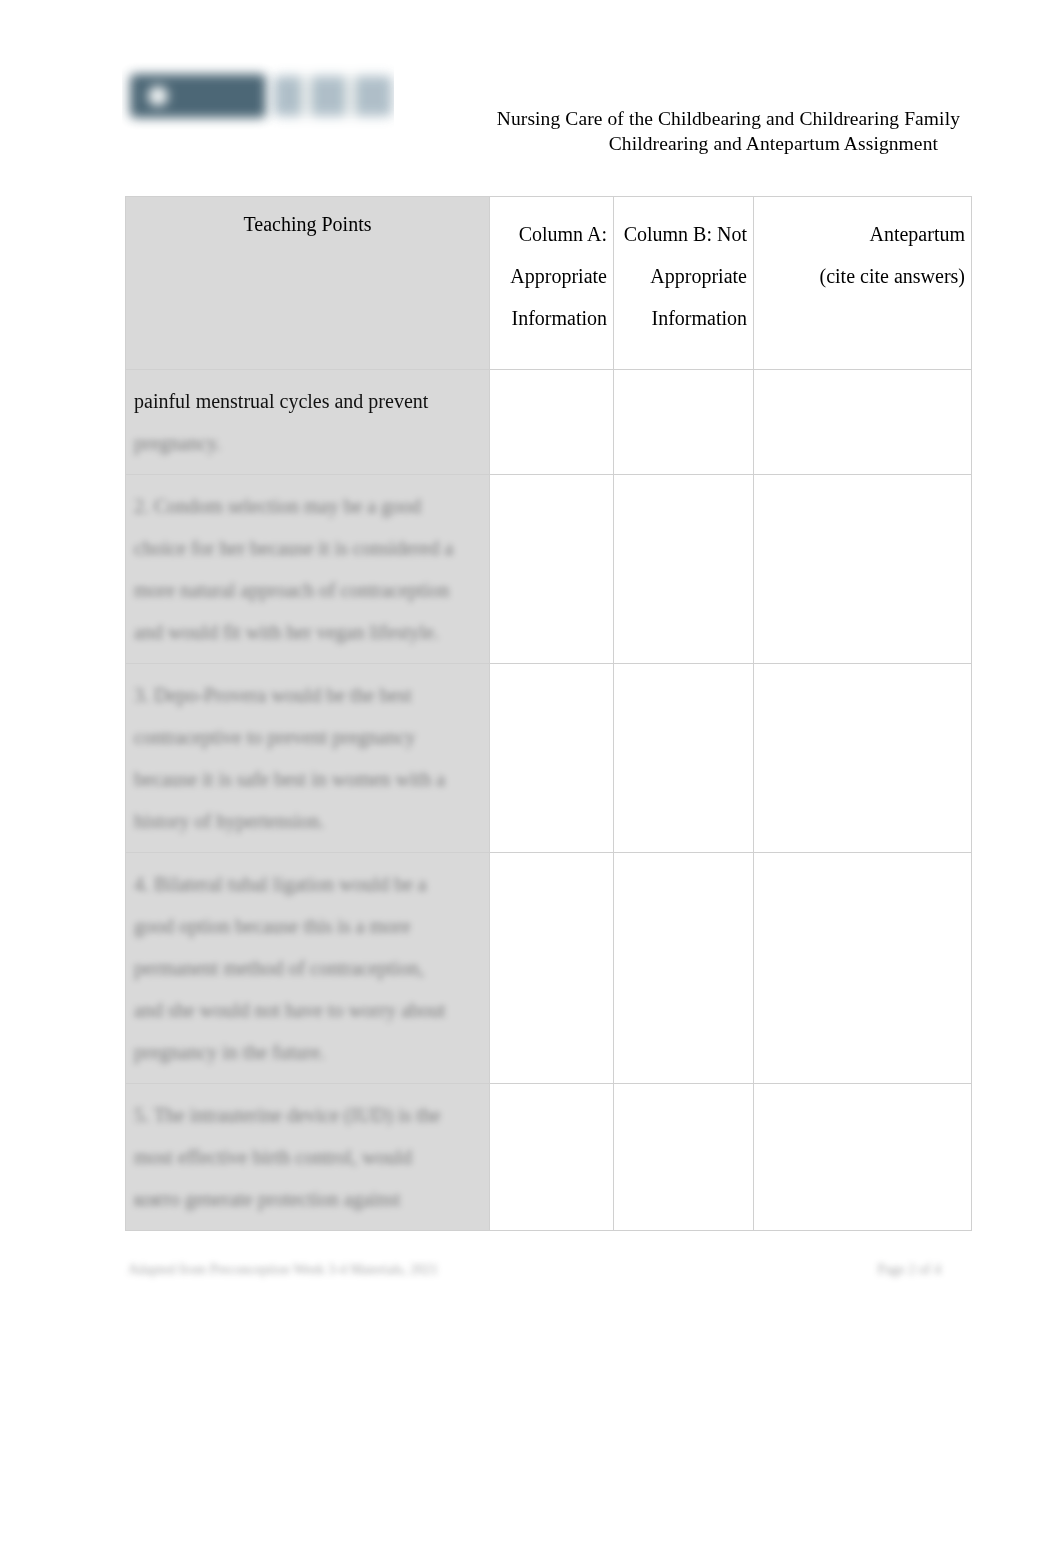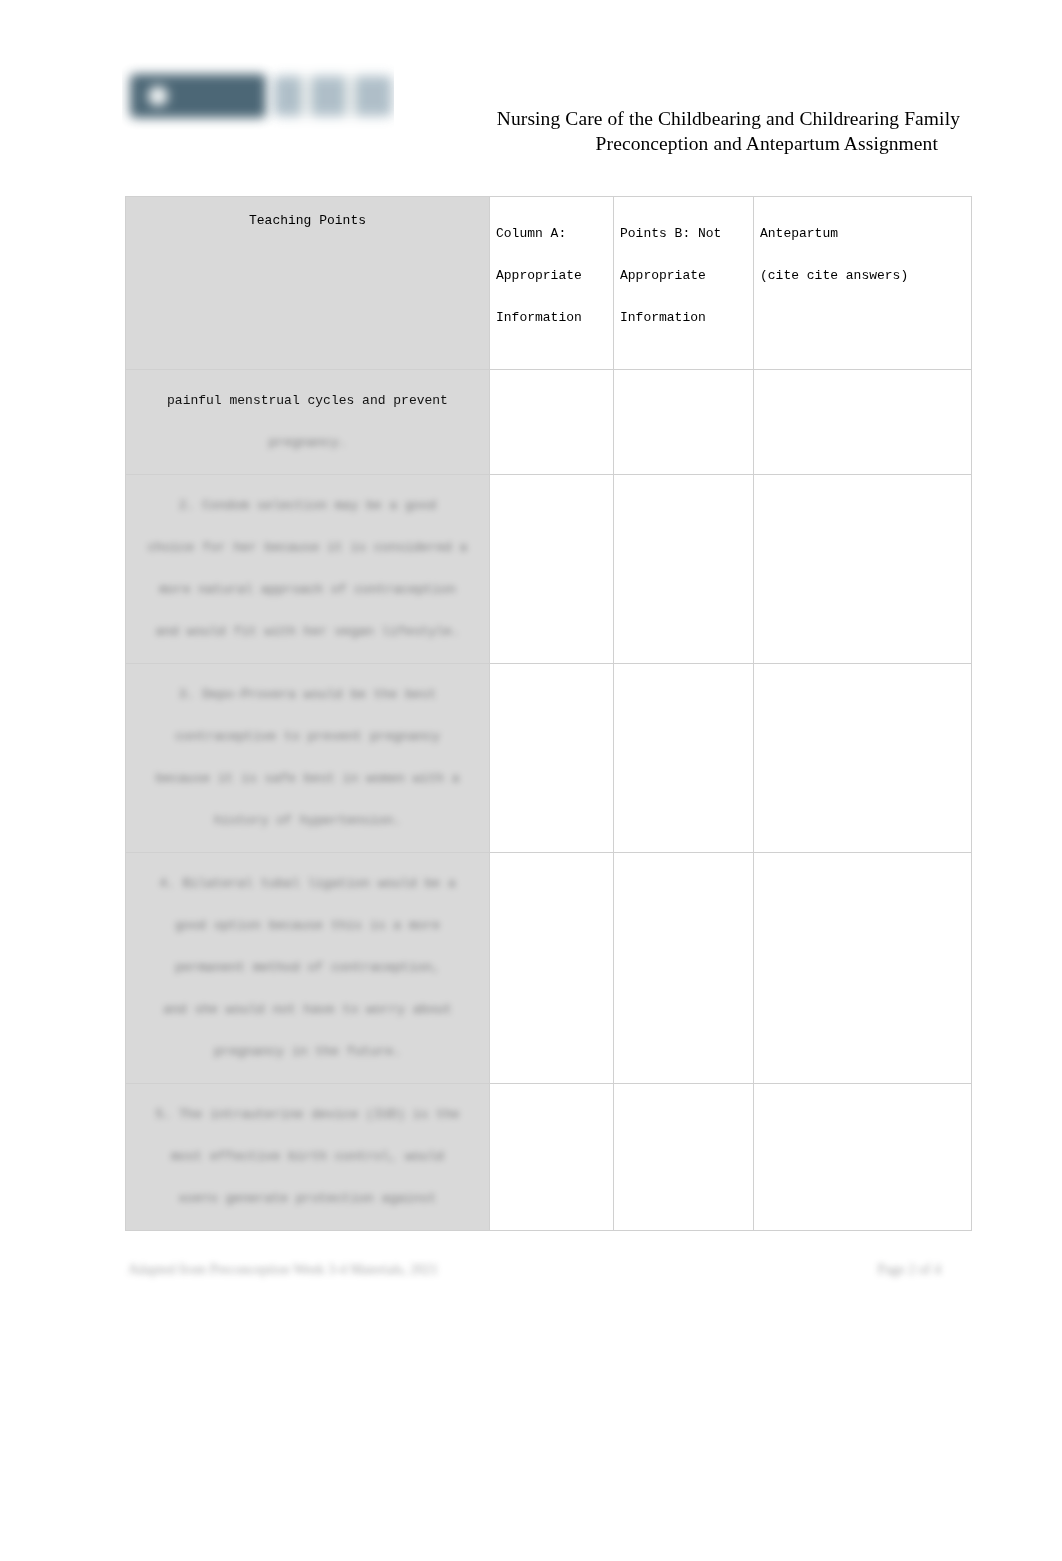--- a/index.html
+++ b/index.html
@@ -218,7 +218,7 @@
 
     <div class="header-title">
       <span>Nursing Care of the Childbearing and Childrearing Family</span>
-      <span class="ln2">Preconception and Antepartum Assignment</span>
+      <span class="ln2">Childrearing and Antepartum Assignment</span>
     </div>
 
   </div>

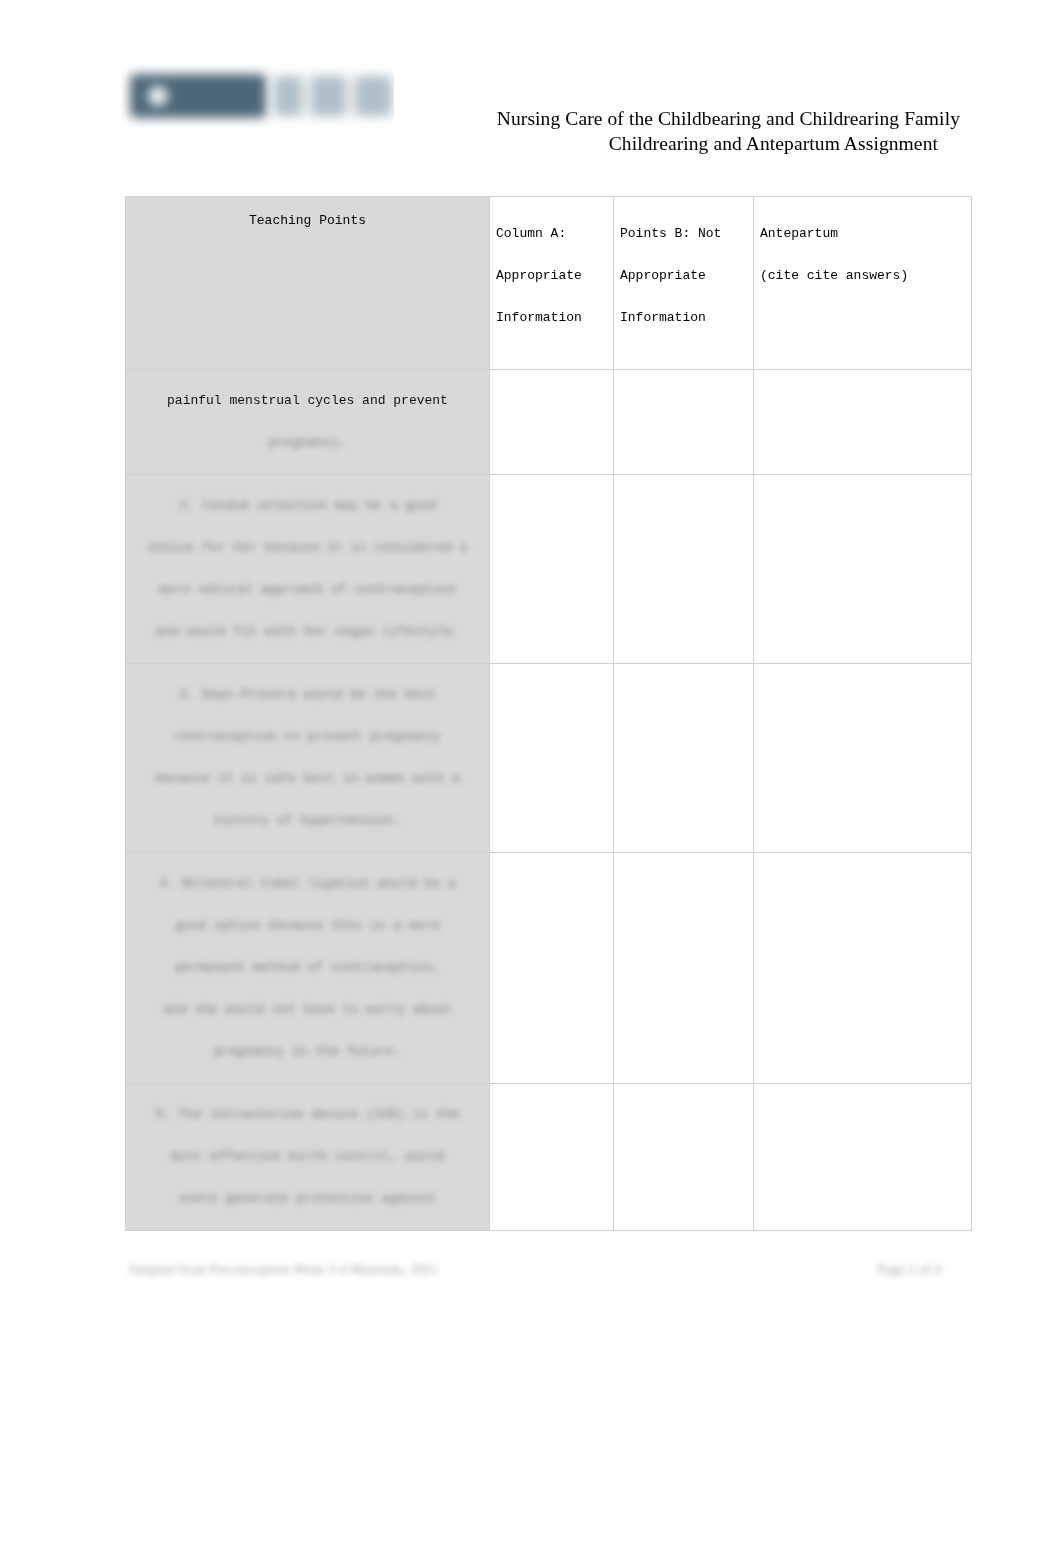--- a/index.html
+++ b/index.html
@@ -119,8 +119,7 @@
     border-collapse: collapse;
     table-layout: fixed;
     width: 846px;
-    font-size: 13px;
-    font-family: Liberation Mono, monospace;
+    font-size: 20px;
   }
   table.matrix col.c-tp  { width: 364px; }
   table.matrix col.c-a   { width: 124px; }

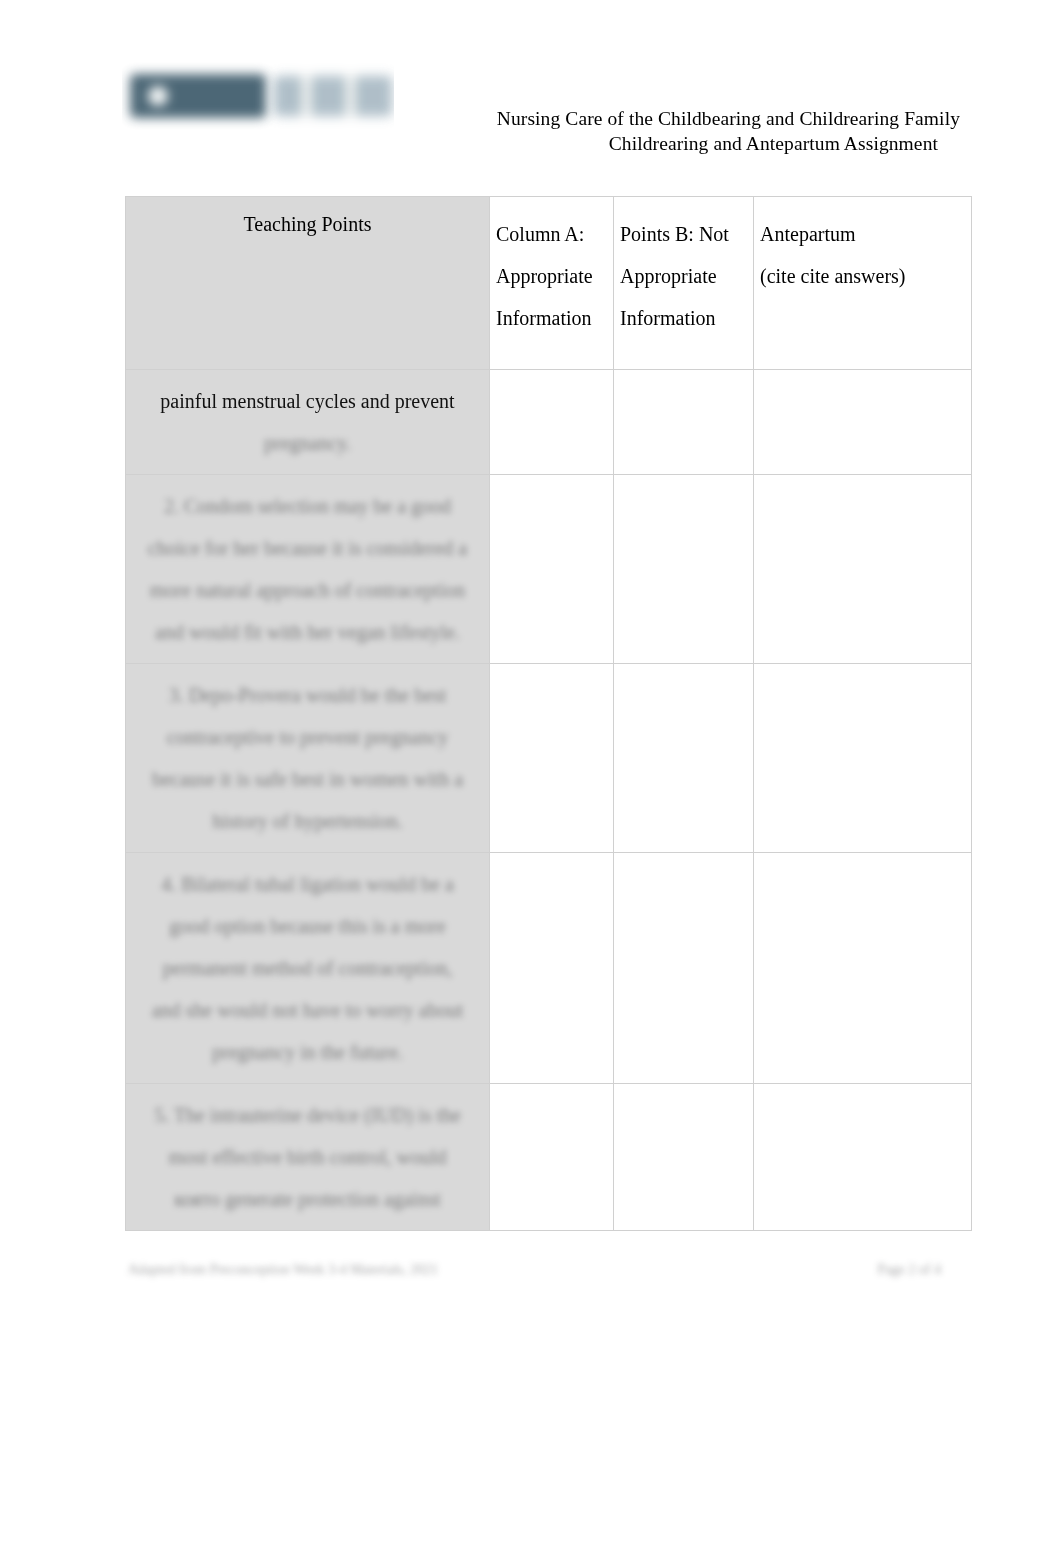--- a/index.html
+++ b/index.html
@@ -143,7 +143,7 @@
   .hdr-col {
     height: 156px;
     padding: 16px 6px 0 6px !important;
-    text-align: left;
+    text-align: right;
     line-height: 42px;
   }
   .hdr-col .l { display: block; }

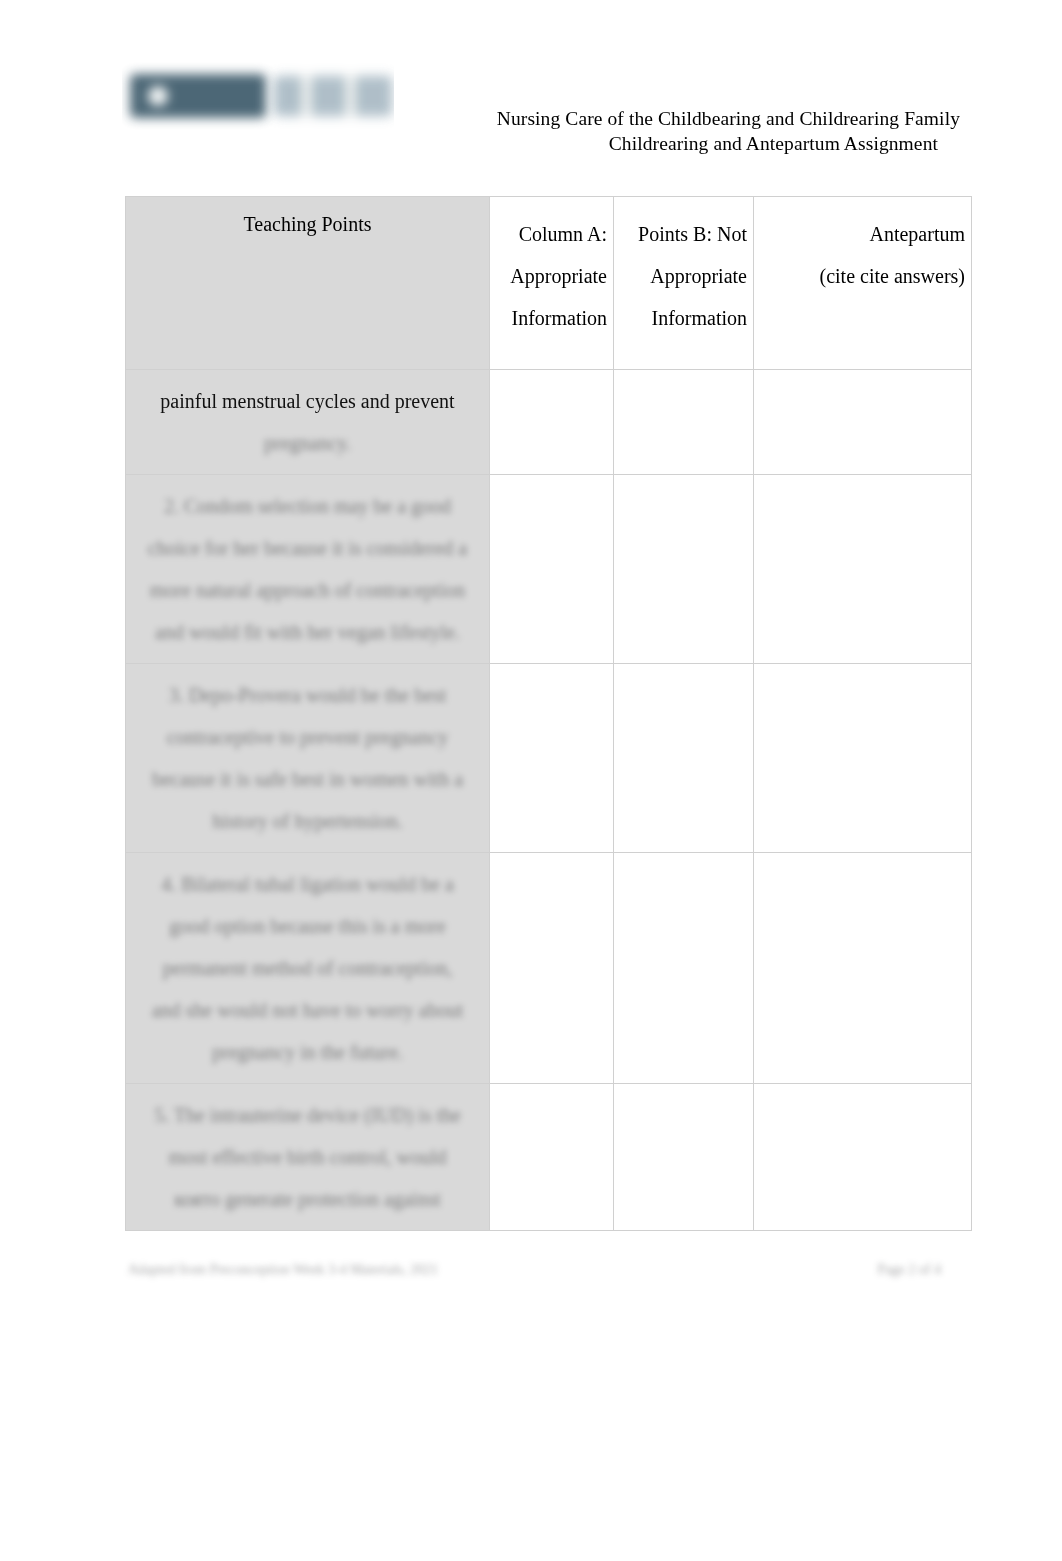--- a/index.html
+++ b/index.html
@@ -242,7 +242,7 @@
             <span class="l">Information</span>
           </td>
           <td class="hdr-col">
-            <span class="l">Points B: Not</span>
+            <span class="l">Column B: Not</span>
             <span class="l">Appropriate</span>
             <span class="l">Information</span>
           </td>

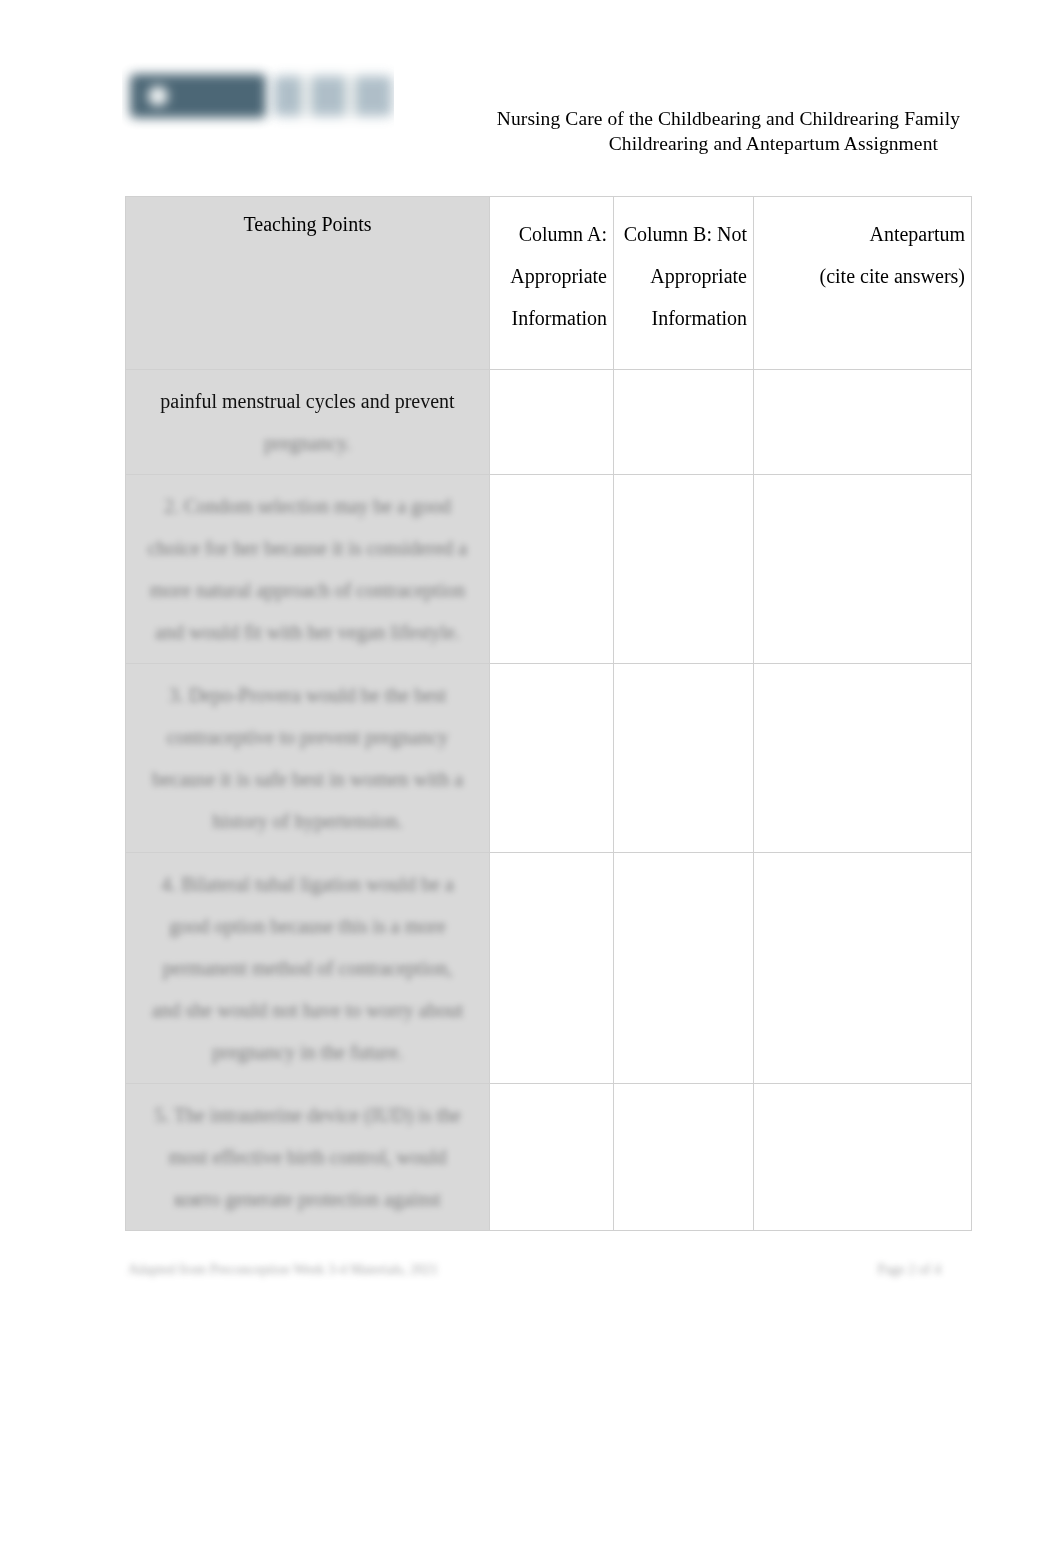--- a/index.html
+++ b/index.html
@@ -157,7 +157,6 @@
   .tp-cell .ln {
     display: block;
     white-space: nowrap;
-    text-align: center;
   }
   
   .redact {

